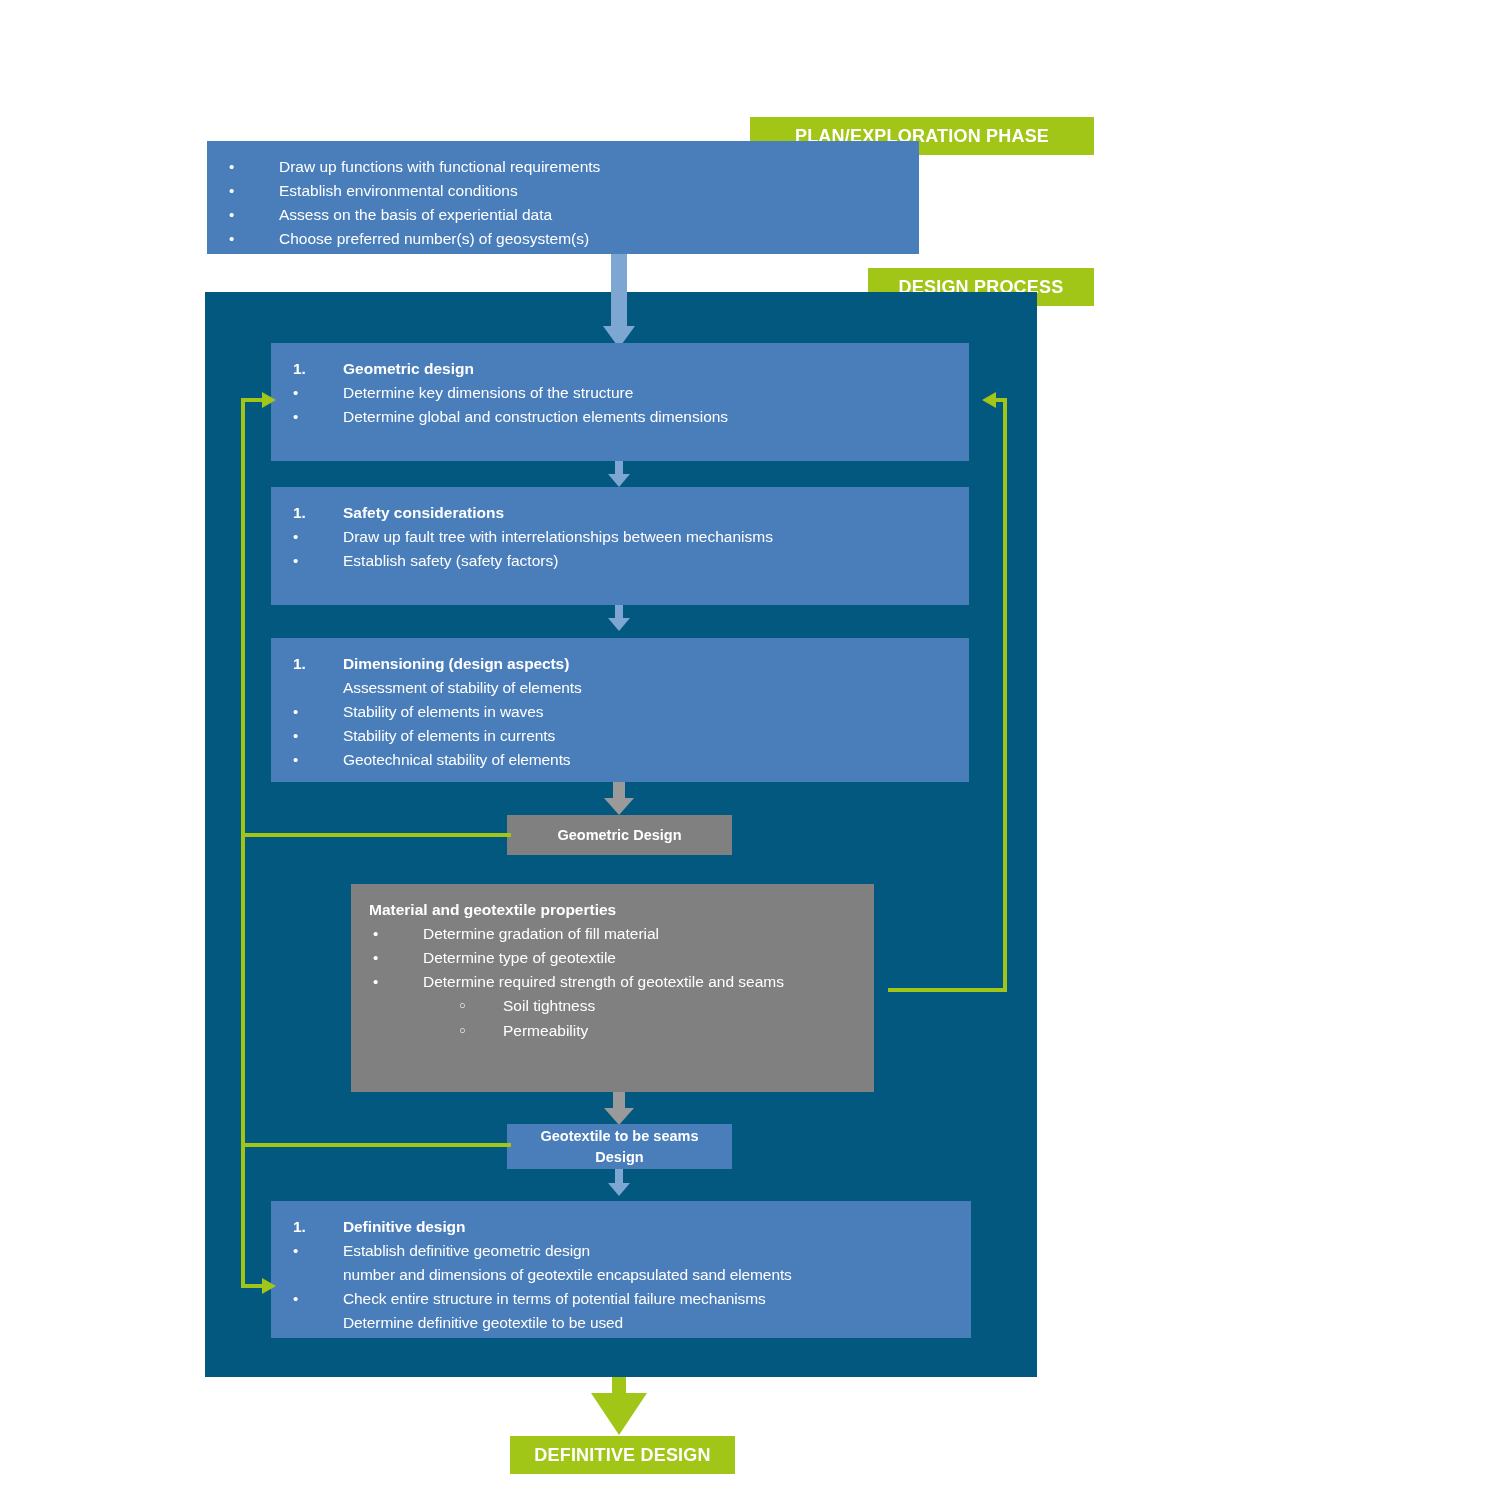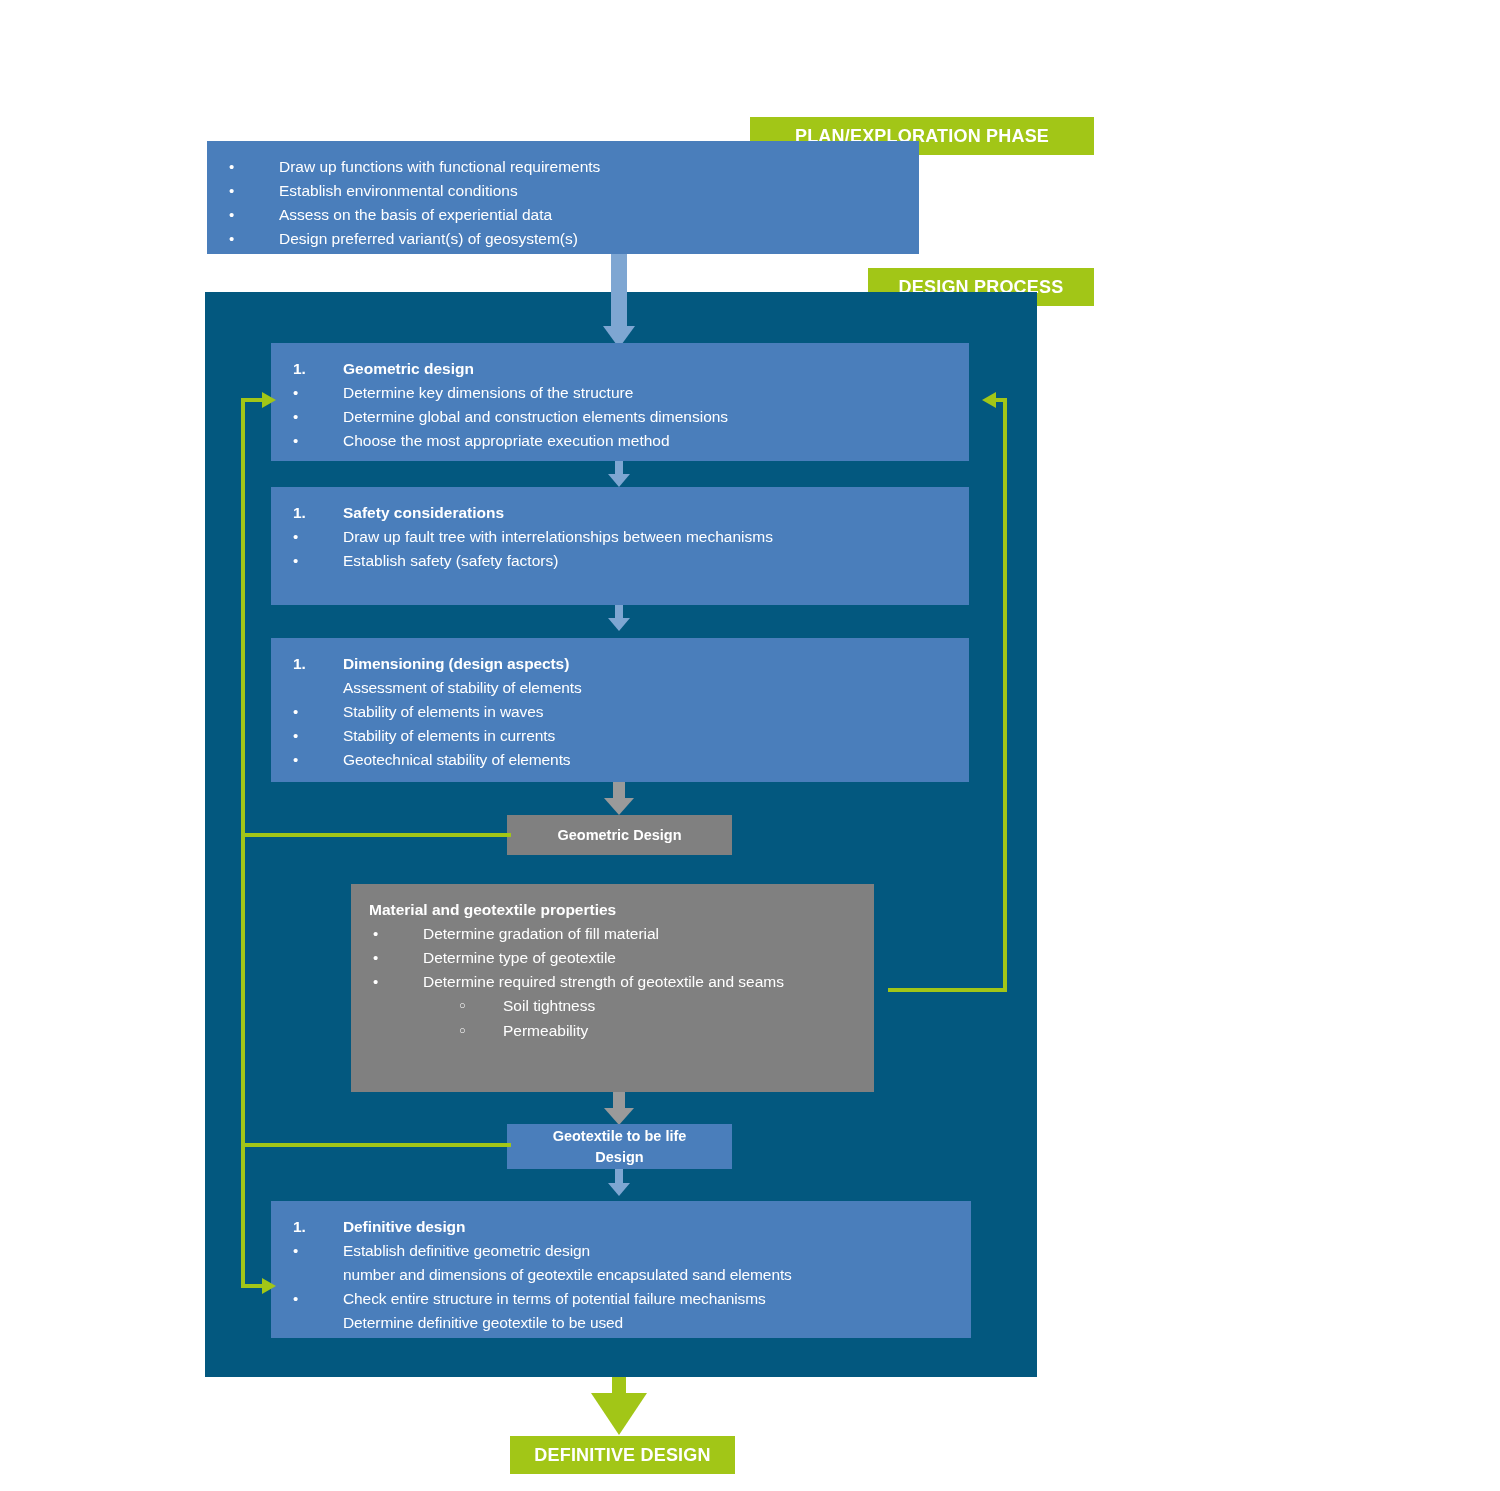--- a/index.html
+++ b/index.html
@@ -138,7 +138,7 @@
     </div>
     <div class="row">
       <span class="marker dot"></span>
-      <span class="txt">Design preferred variant(s) of geosystem(s)</span>
+      <span class="txt">Choose preferred number(s) of geosystem(s)</span>
     </div>
   </div>
 

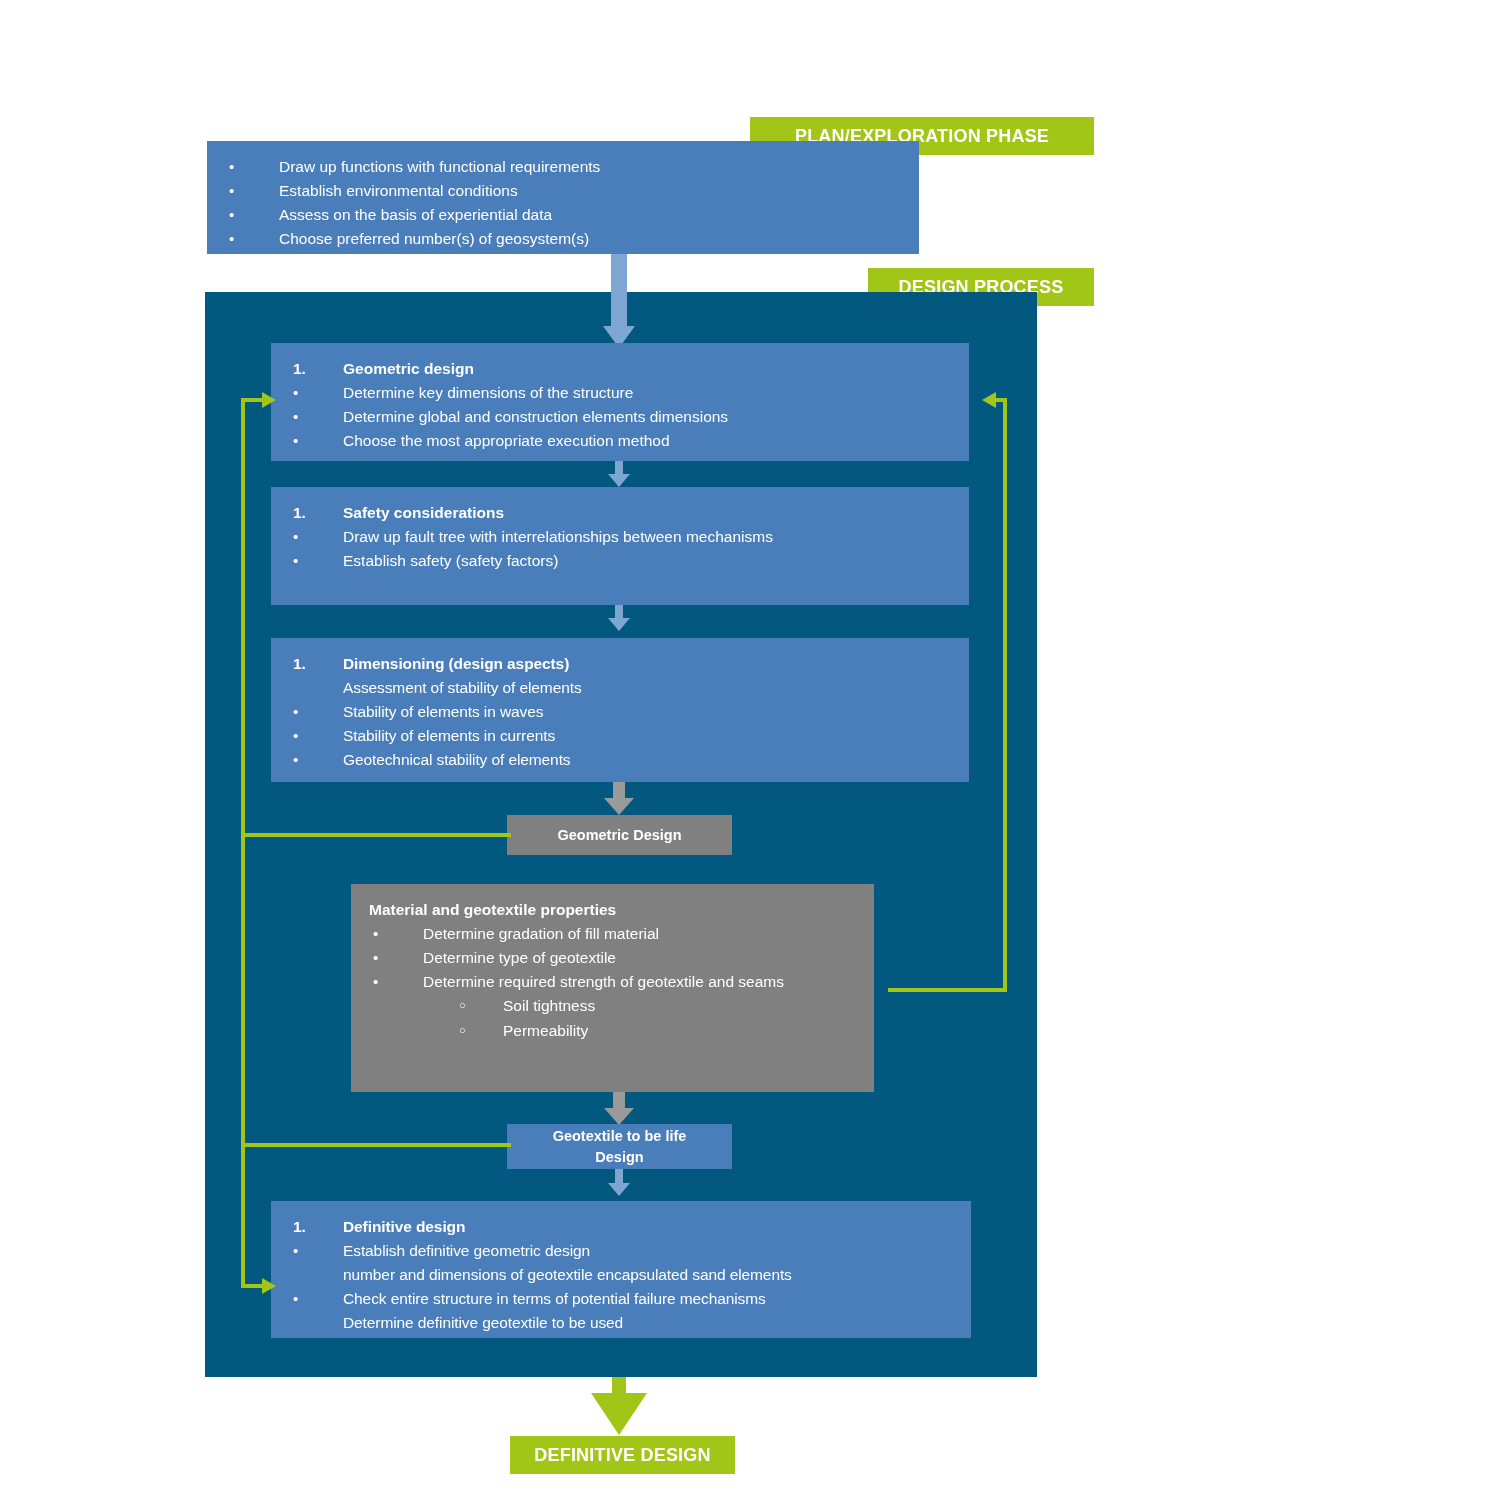--- a/index.html
+++ b/index.html
@@ -164,10 +164,6 @@
       <span class="marker dot"></span>
       <span class="txt">Determine  global  and construction elements  dimensions</span>
     </div>
-    <div class="row">
-      <span class="marker dot"></span>
-      <span class="txt">Choose the most appropriate execution  method</span>
-    </div>
   </div>
 
   <div class="abs" style="left:615px; top:461px; width:8px; height:18px; background:#7ea6d2;"></div>

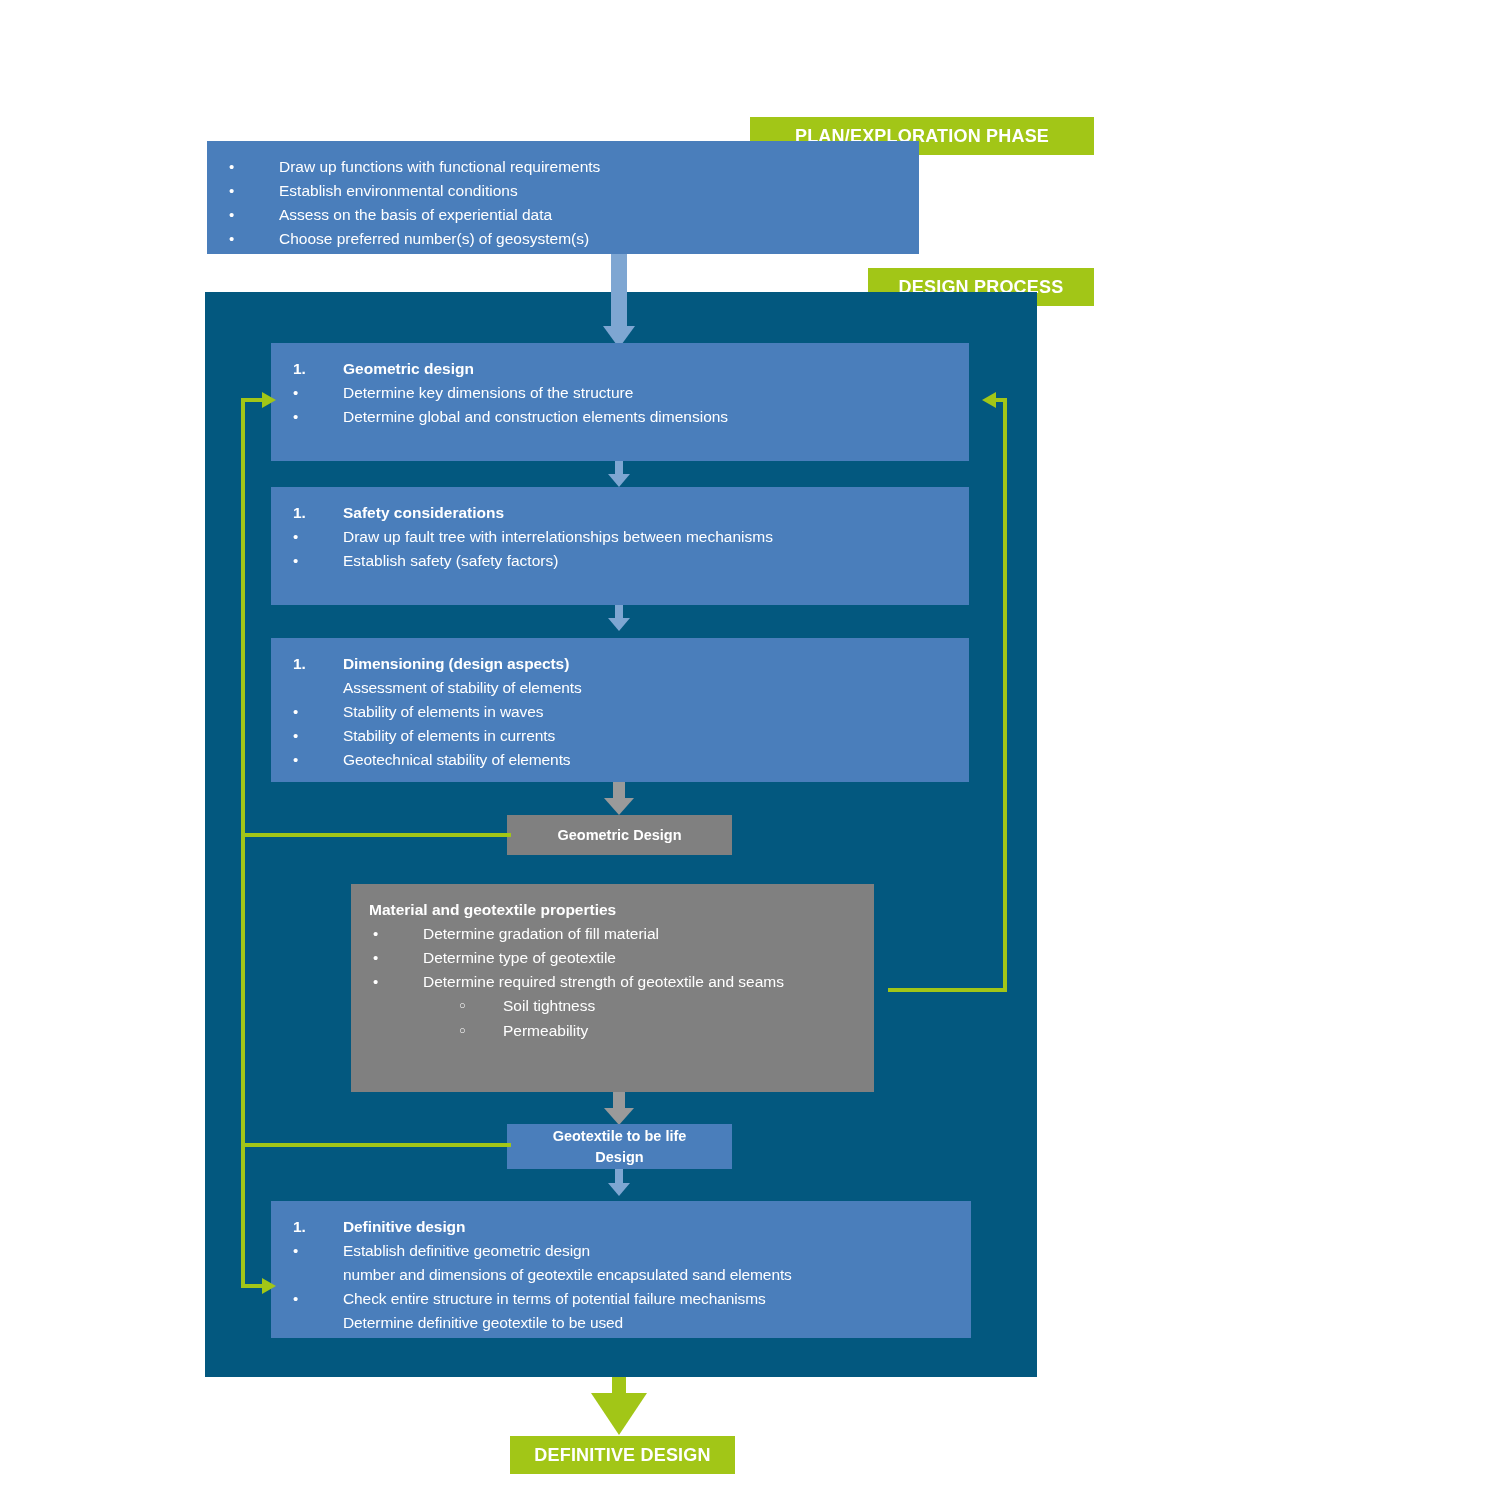--- a/index.html
+++ b/index.html
@@ -247,7 +247,7 @@
   <div class="abs" style="left:604px; top:1108px; width:0; height:0; border-left:15px solid transparent; border-right:15px solid transparent; border-top:17px solid #9a9a9a;"></div>
 
   <div class="abs blue-box label-box" style="left:507px; top:1124px; width:225px; height:45px;">
-    <span>Geotextile to be life</span>
+    <span>Geotextile to be seams</span>
     <span>Design</span>
   </div>
 

